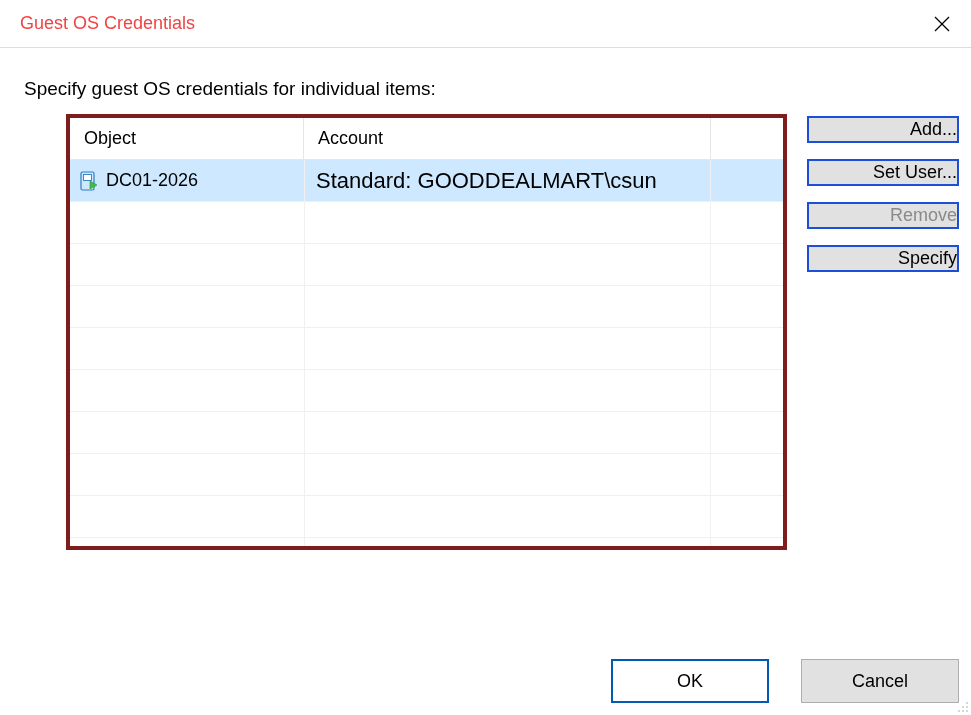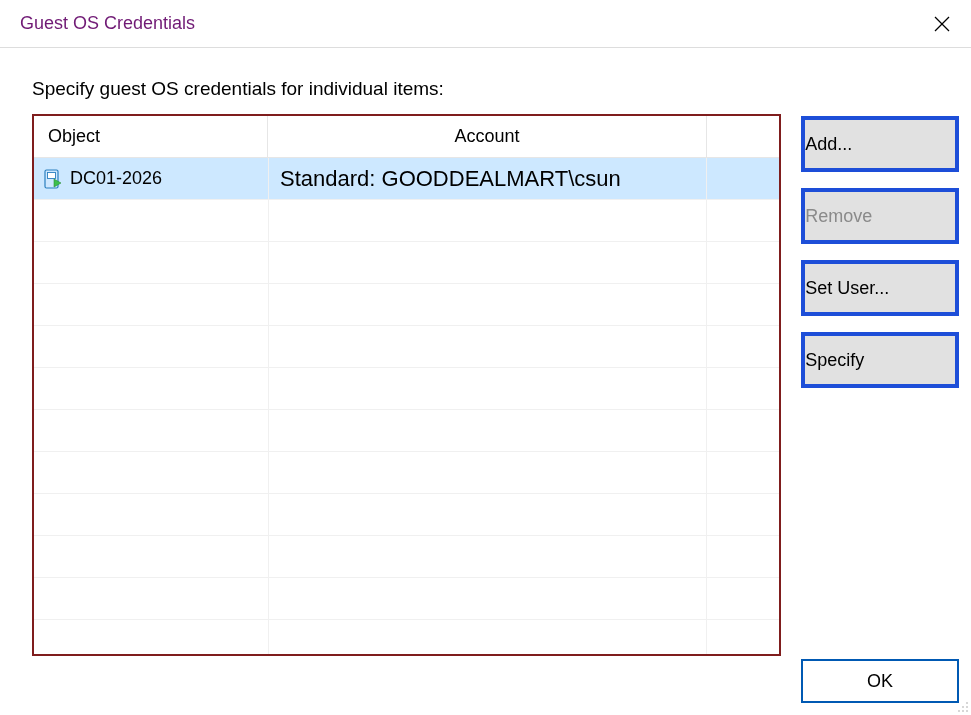--- a/index.html
+++ b/index.html
@@ -23,7 +23,7 @@
     }
     .titlebar-title {
       font-size: 18px;
-      color: #701a75;
+      color: #ef4444;
     }
     .close-btn {
       width: 58px;

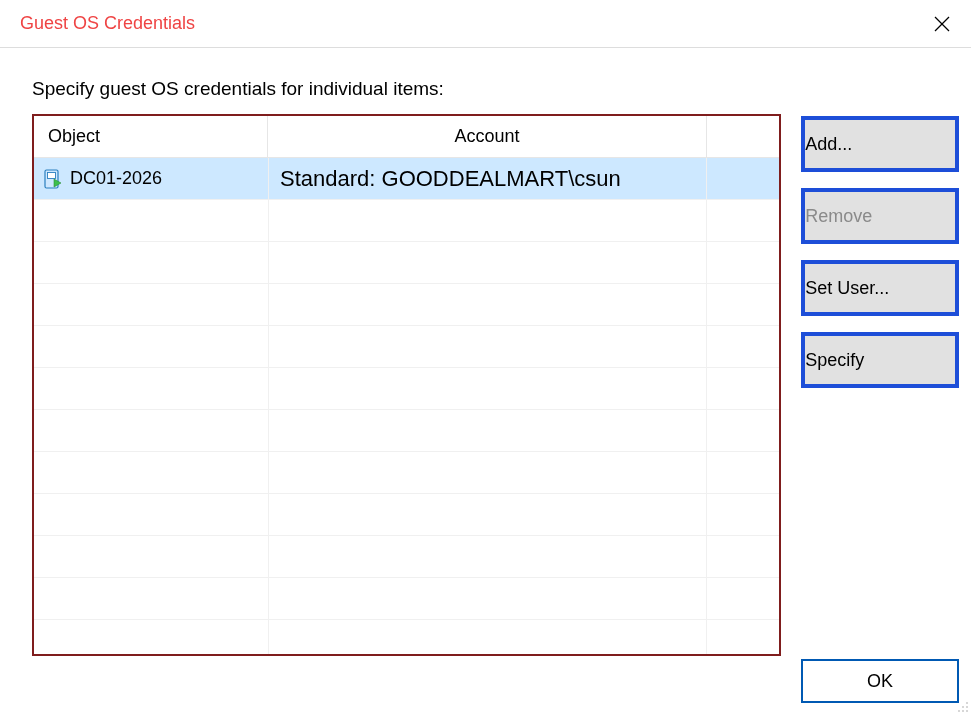--- a/index.html
+++ b/index.html
@@ -39,7 +39,7 @@
       stroke: #000; stroke-width: 1.2;
     }
     .content {
-      padding: 30px 12px 0 32px;
+      padding: 30px 12px 0 24px;
     }
     .instruction {
       font-size: 19px;

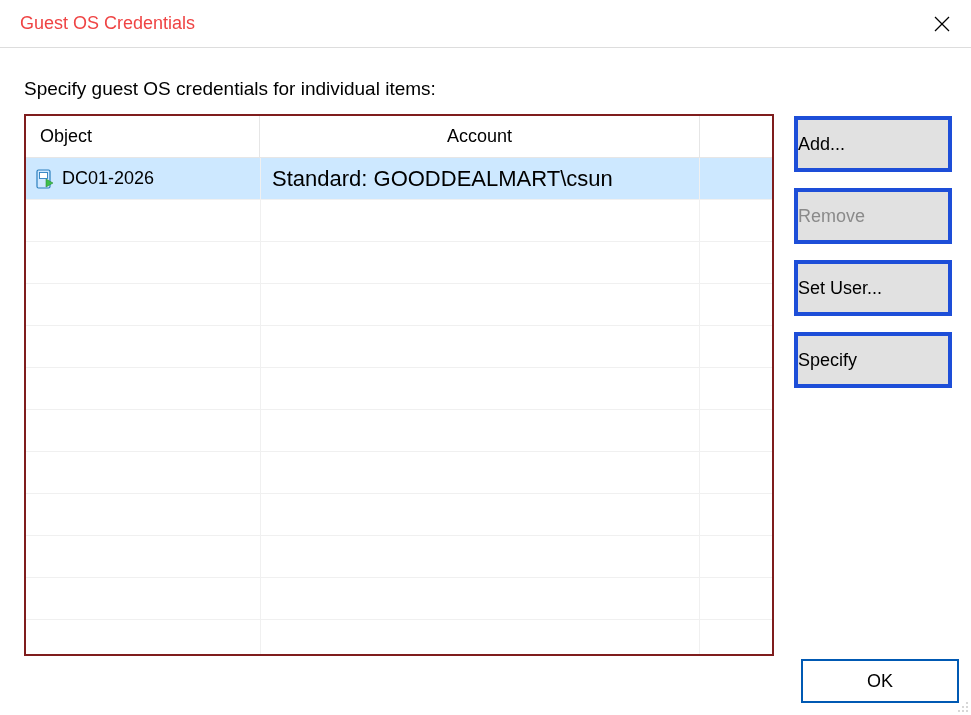--- a/index.html
+++ b/index.html
@@ -51,12 +51,13 @@
       gap: 20px;
     }
     .grid-wrap {
-      border: 2px solid #7f1d1d;
+      border: 4px solid #7f1d1d;
       width: 750px;
-      height: 542px;
+      height: 436px;
       background: #fff;
       overflow: hidden;
       position: relative;
+      margin-left: 42px;
     }
     .grid-head {
       display: flex;

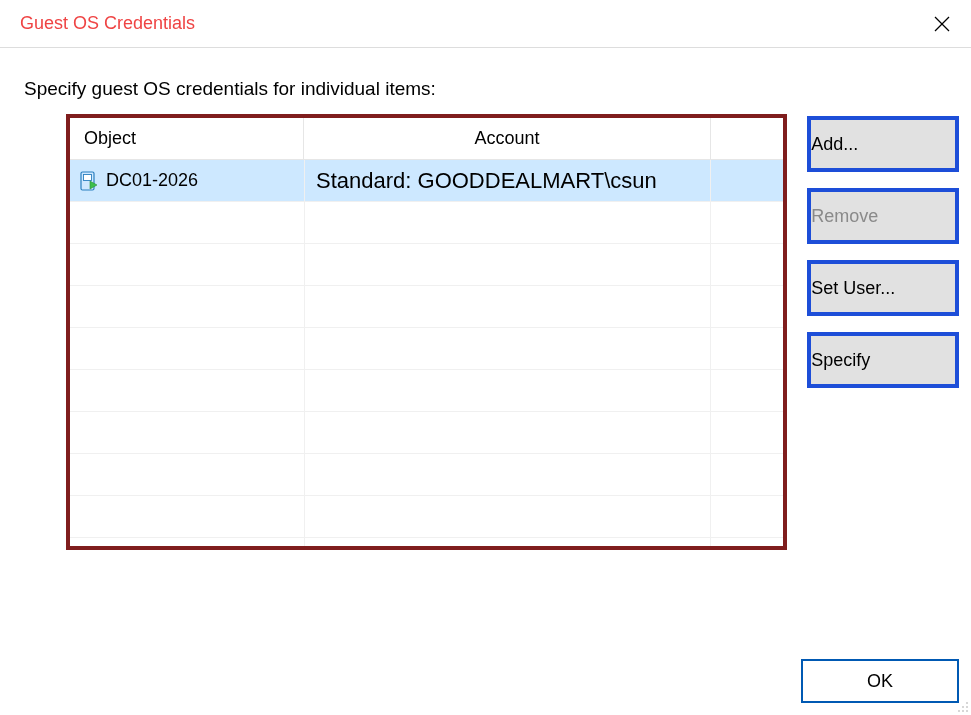--- a/index.html
+++ b/index.html
@@ -77,7 +77,6 @@
       padding: 10px 14px;
       font-size: 18px;
       border-right: 1px solid #e6e6e6;
-      text-align: center;
     }
     .col-spacer {
       width: 72px;

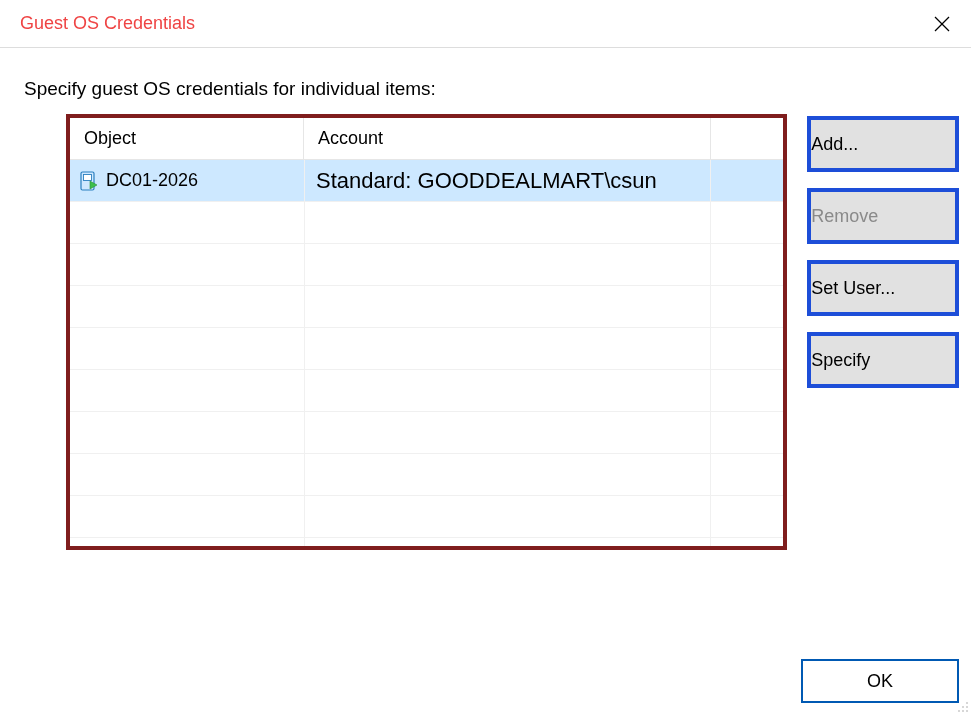--- a/index.html
+++ b/index.html
@@ -148,14 +148,14 @@
       padding-top: 2px;
     }
     .btn {
-      height: 56px;
+      height: 27px;
       background: #e1e1e1;
-      border: 4px solid #1d4ed8;
+      border: 2px solid #1d4ed8;
       font-size: 18px;
       font-family: inherit;
       cursor: pointer;
       color: #000;
-      text-align: left;
+      text-align: right;
     }
     .btn.disabled {
       color: #8a8a8a;

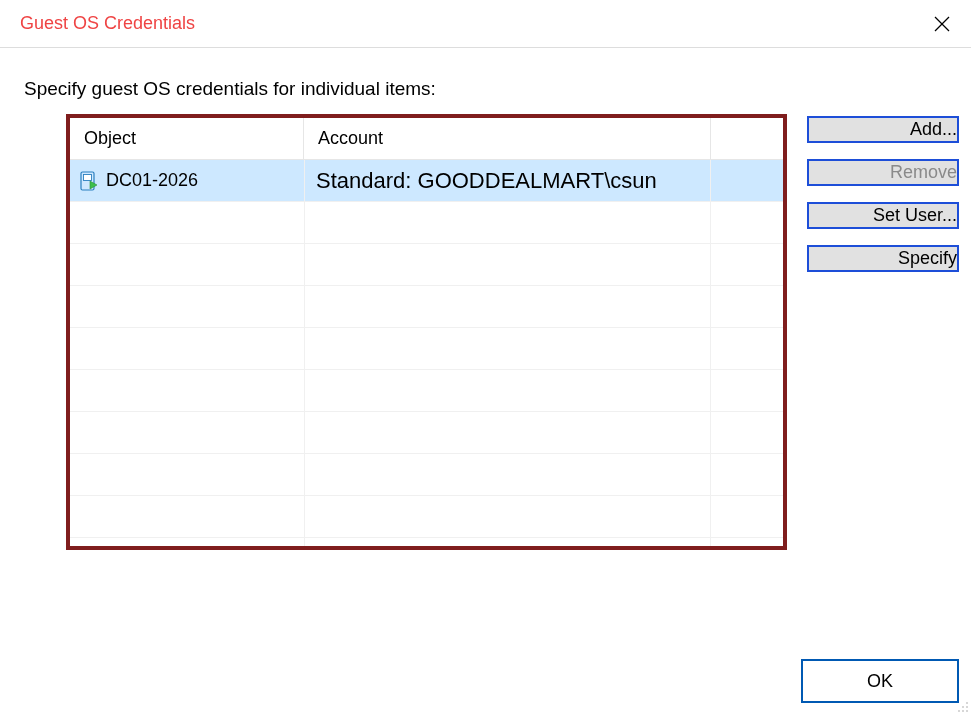--- a/index.html
+++ b/index.html
@@ -293,8 +293,8 @@
 
     <div class="side-buttons">
       <button class="btn">Add...</button>
+      <button class="btn">Set User...</button>
       <button class="btn disabled">Remove</button>
-      <button class="btn">Set User...</button>
       <button class="btn">Specify</button>
     </div>
   </div>

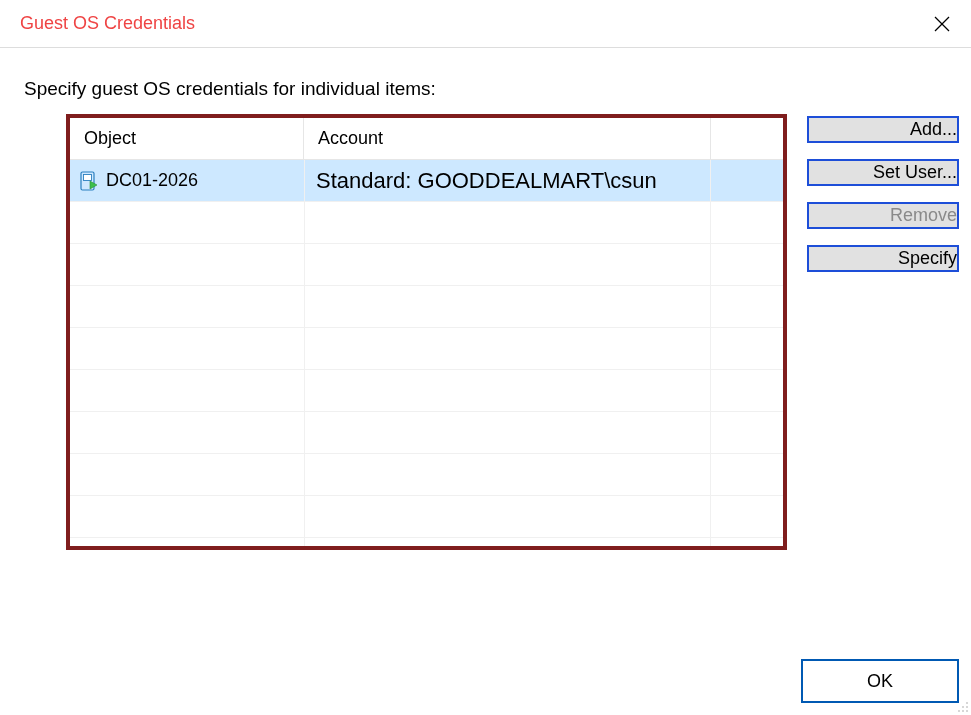--- a/index.html
+++ b/index.html
@@ -302,6 +302,7 @@
 
 <div class="footer">
   <button class="btn-footer btn-ok">OK</button>
+  <button class="btn-footer btn-cancel">Cancel</button>
 </div>
 
 <div class="resize-grip">

